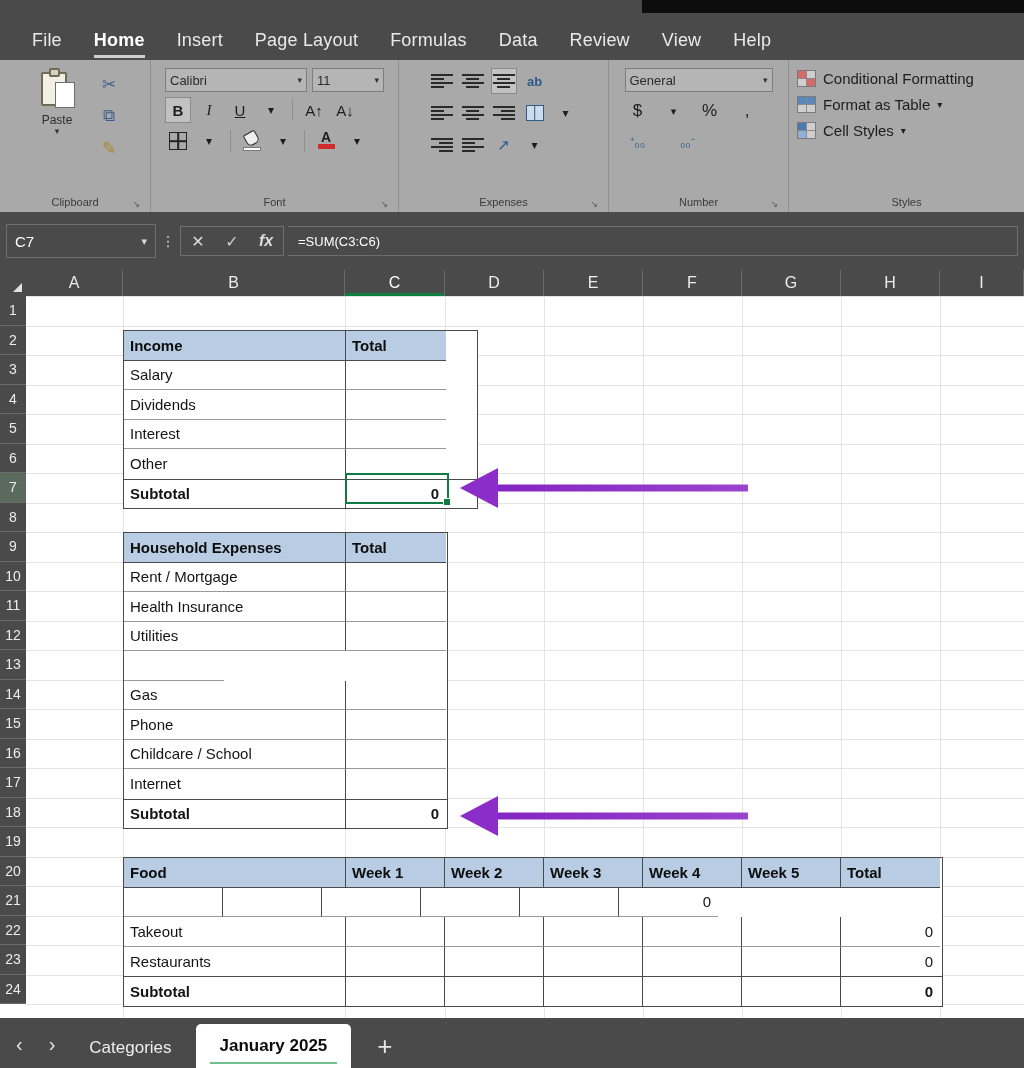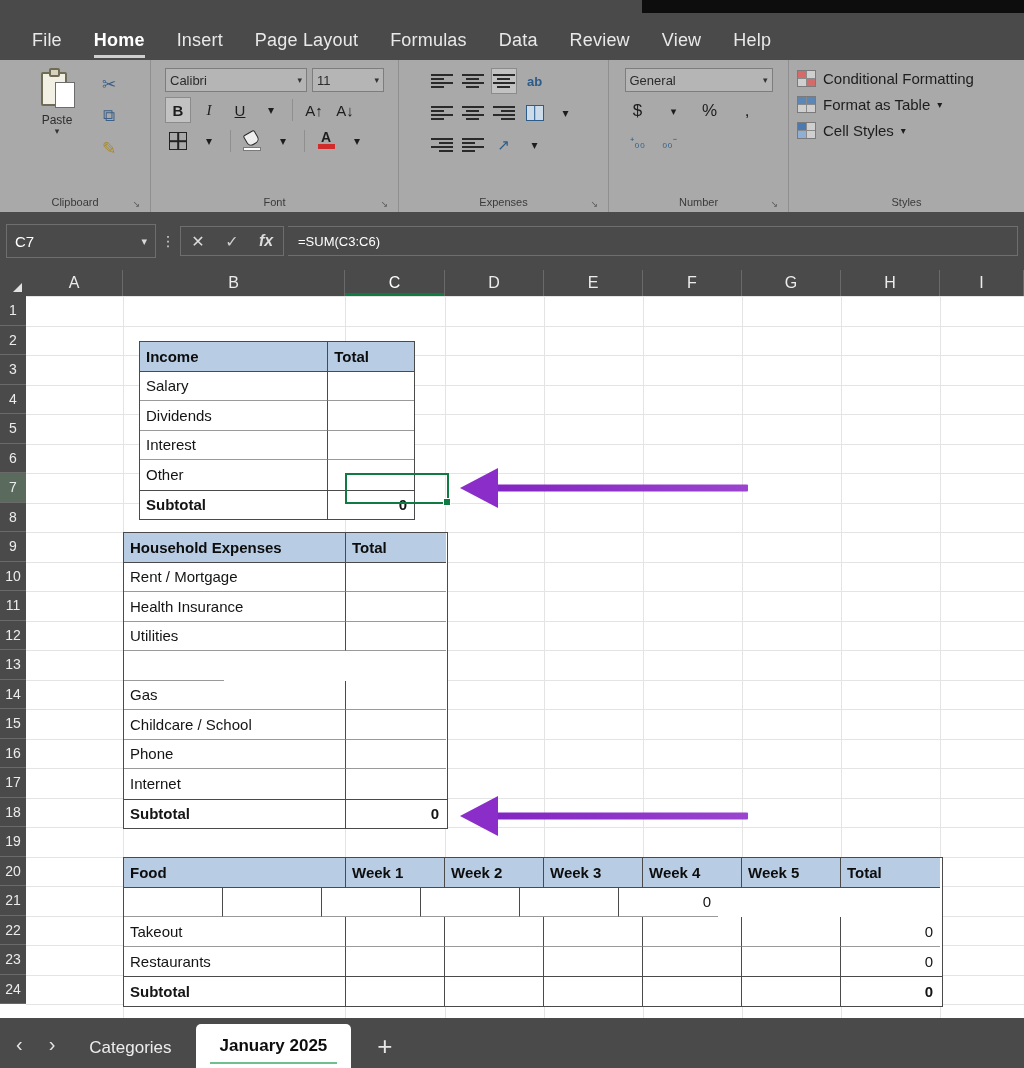--- a/index.html
+++ b/index.html
@@ -375,7 +375,7 @@
               <div class="numbtn">%</div>
               <div class="numbtn"> ,</div>
             </div>
-            <div class="frow" style="gap:6px">
+            <div class="frow" style="gap:24px">
               <div class="numbtn blue">⁺₀₀</div>
               <div class="numbtn blue">₀₀⁻</div>
             </div>

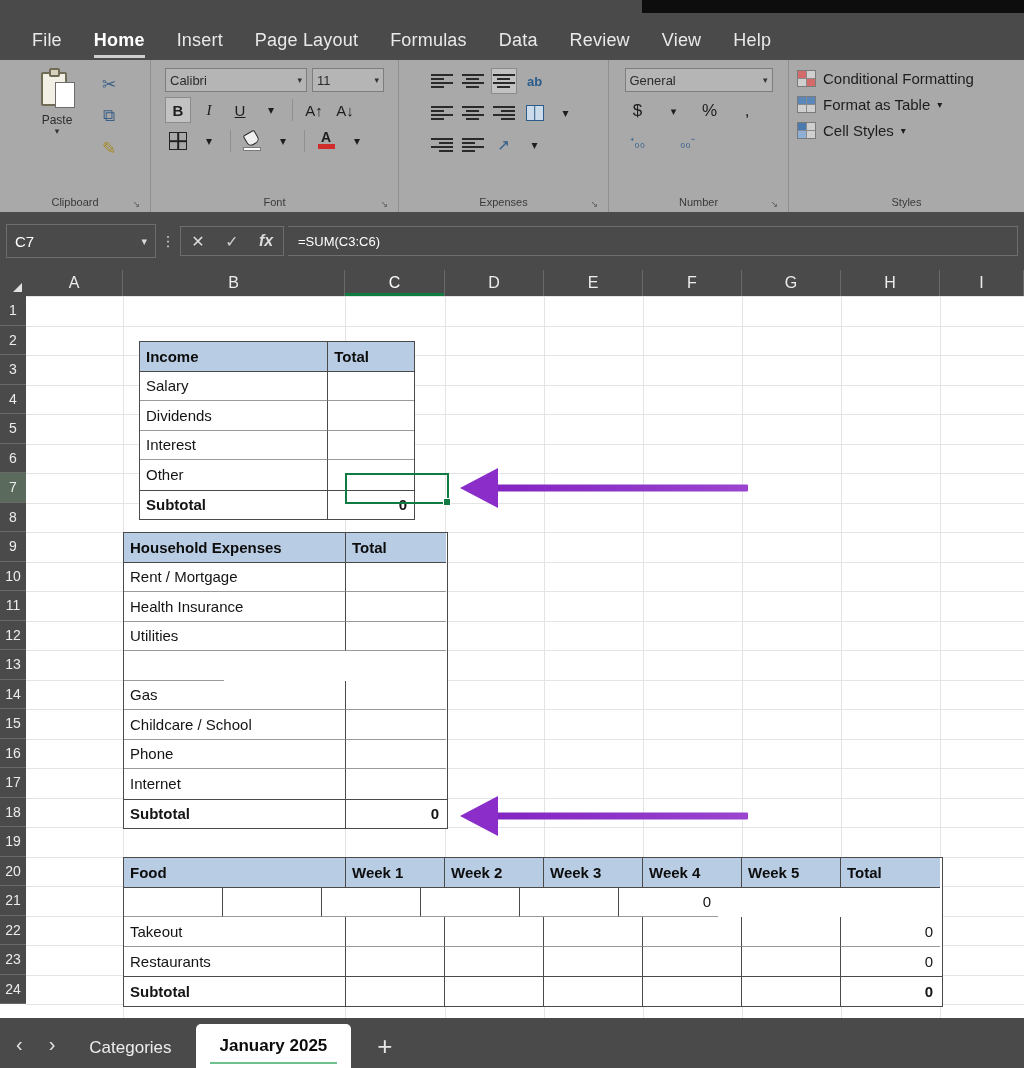--- a/index.html
+++ b/index.html
@@ -524,7 +524,7 @@
           <div class="gl-v" style="left: 914px;"></div>
         </div>
 
-      <div class="xtable" style="left:97px; top:45px; width:276px;margin-left:16px;">
+      <div class="xtable" style="left:97px; top:34px; width:355px;">
         <div class="xrow hdr">
           <div class="xc" style="width:222px">Income</div>
           <div class="xc" style="width:100px">Total</div>

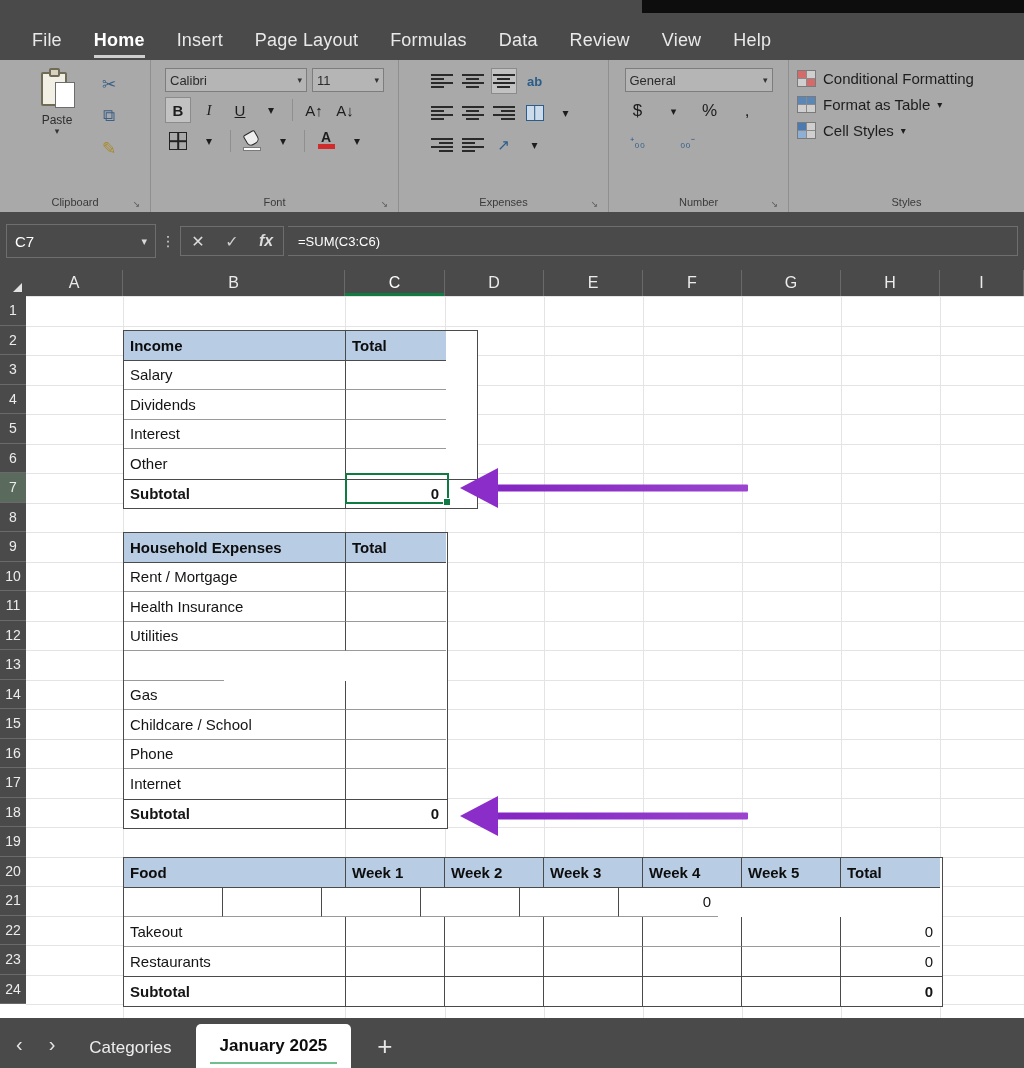--- a/index.html
+++ b/index.html
@@ -580,11 +580,11 @@
               <div class="xc num" style="width: 100px;"></div>
             </div>
             <div class="xrow">
+              <div class="xc" style="width: 222px;">Phone</div>
+              <div class="xc num" style="width: 100px;"></div>
+            </div>
+            <div class="xrow">
               <div class="xc" style="width: 222px;">Childcare / School</div>
-              <div class="xc num" style="width: 100px;"></div>
-            </div>
-            <div class="xrow">
-              <div class="xc" style="width: 222px;">Phone</div>
               <div class="xc num" style="width: 100px;"></div>
             </div>
             <div class="xrow">

